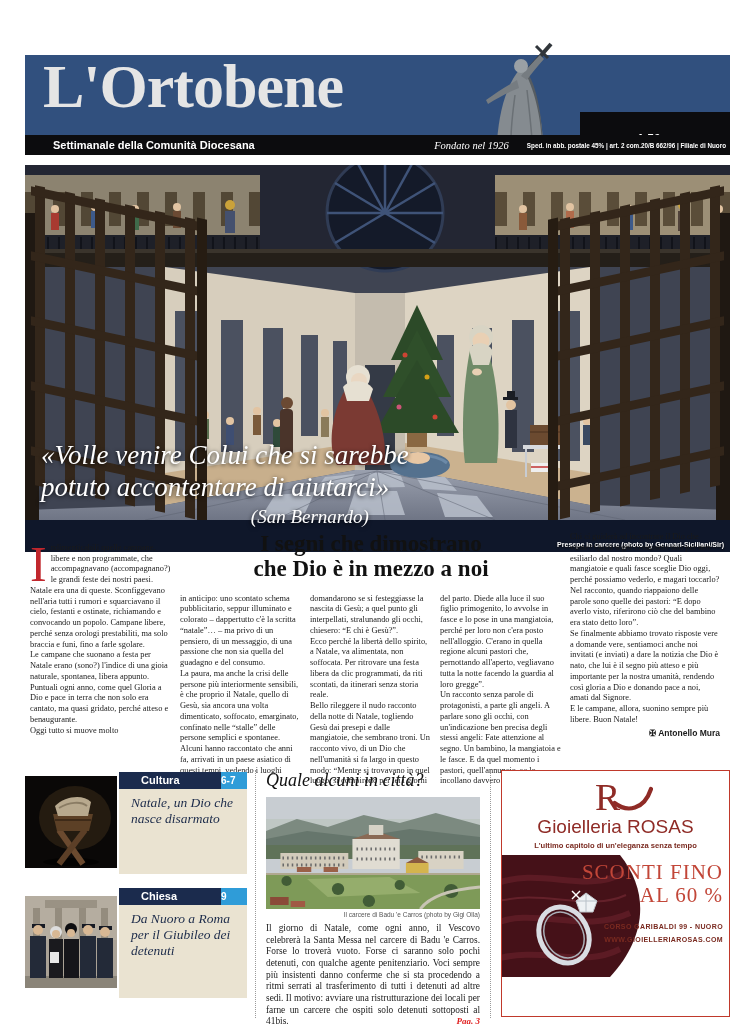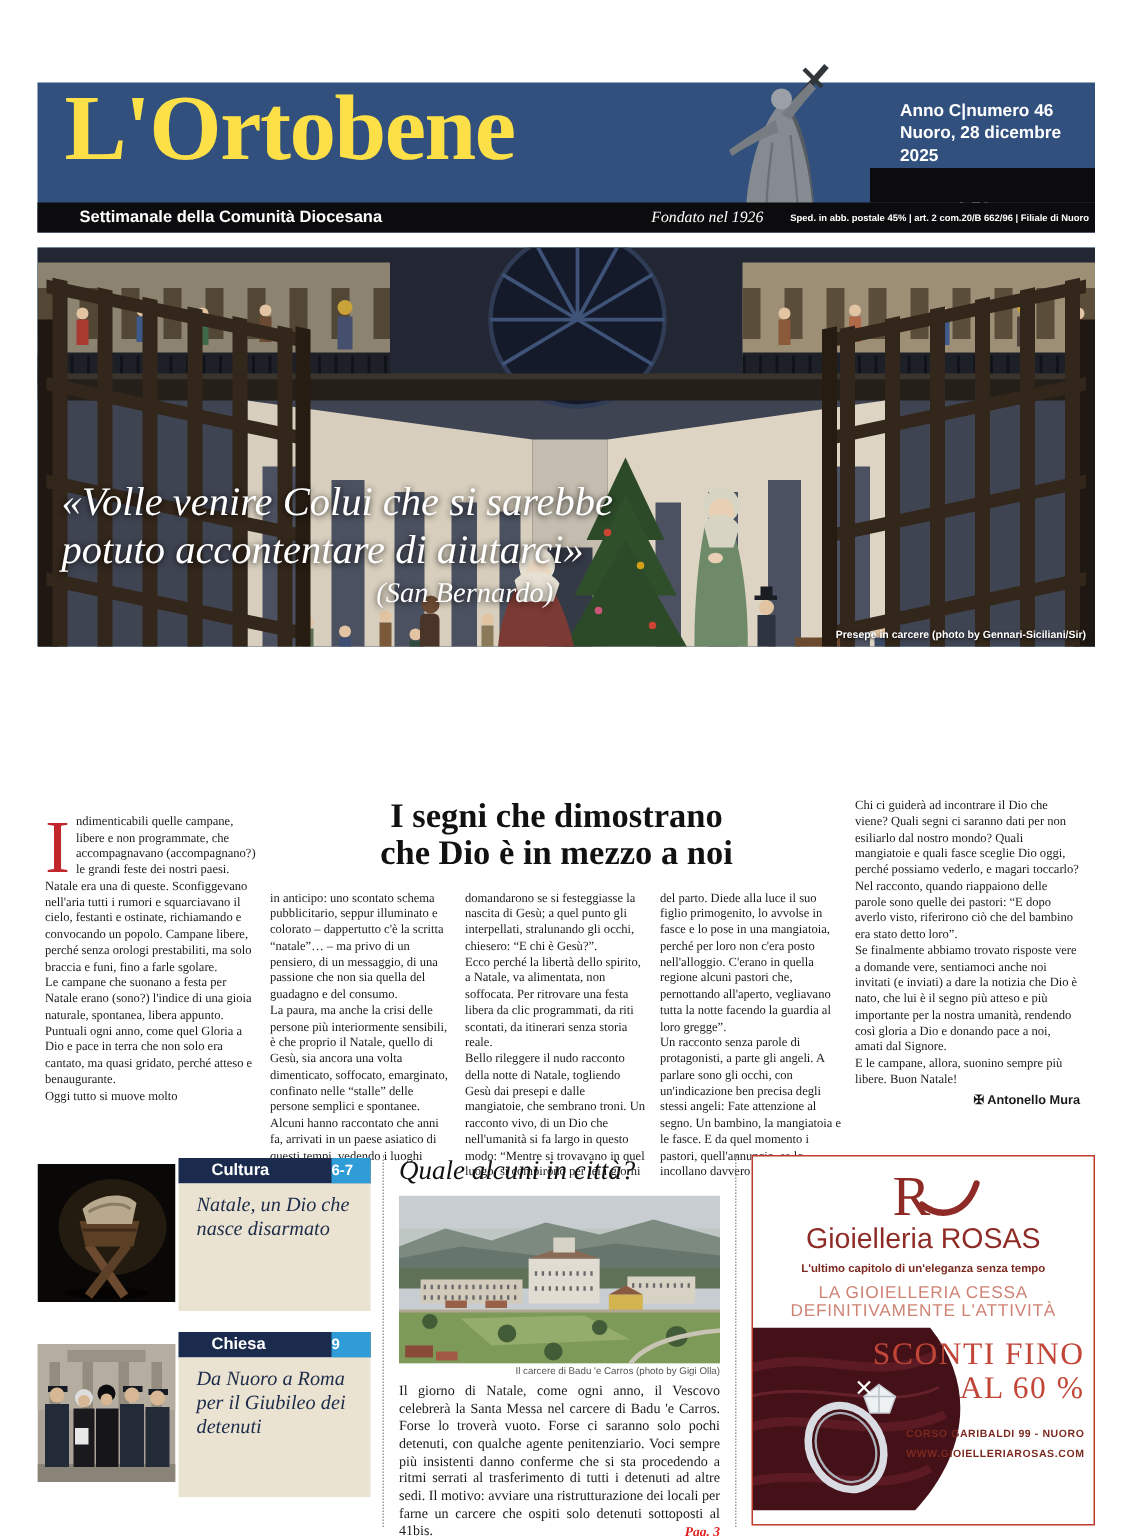--- a/index.html
+++ b/index.html
@@ -8,7 +8,7 @@
 
   
   .masthead{position:absolute;top:55px;left:25px;width:705px;height:100px;background:#31507e;}
-  .m-title{position:absolute;left:18px;top:-4px;font-size:62px;font-weight:bold;color:#fde047;
+  .m-title{position:absolute;left:18px;top:-4px;font-size:62px;font-weight:bold;color:#e5e5e5;
            letter-spacing:-1px;font-family:"Liberation Serif",serif;}
   .m-statue{position:absolute;left:432px;top:-18px;width:130px;height:116px;}
   .m-issue{position:absolute;left:575px;top:12px;color:#fff;font-family:"Liberation Sans",sans-serif;

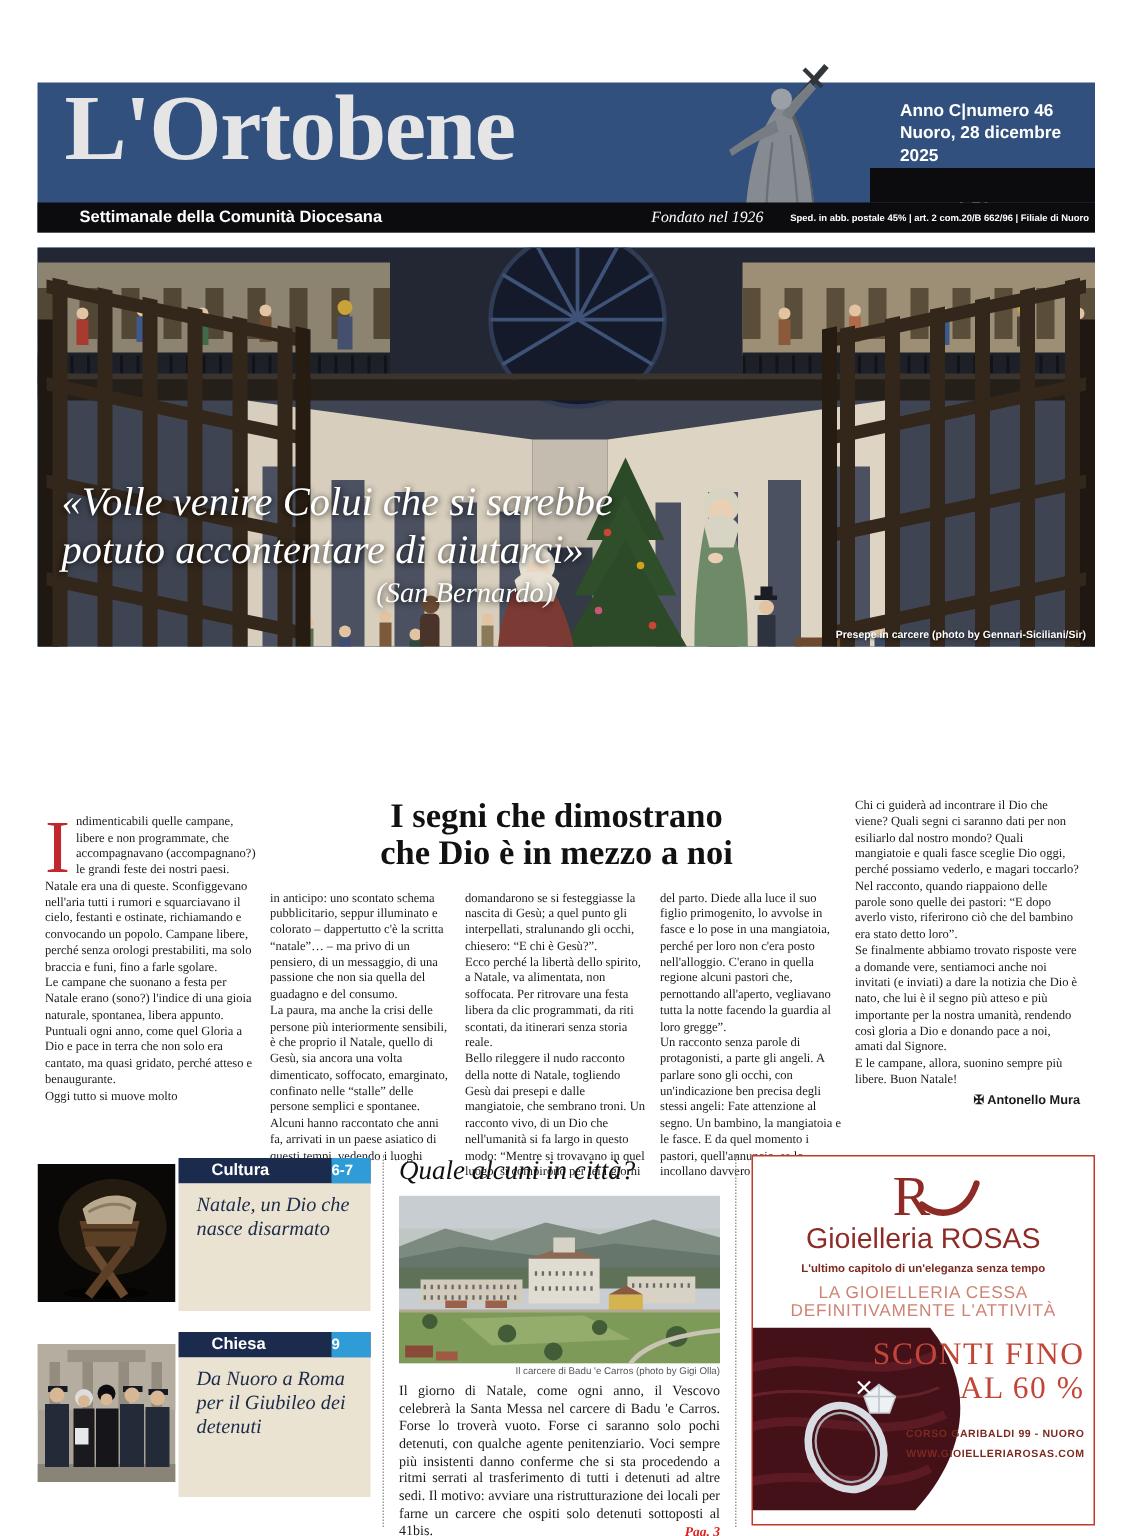--- a/index.html
+++ b/index.html
@@ -110,10 +110,6 @@
       <path d="M58,55 C56,70 54,86 54,100 M70,50 C72,68 74,85 75,100" stroke="#6a7075" stroke-width="1.5" fill="none"></path>
     </svg>
 
-    <div class="m-issue">
-      <div>Anno C|numero 46</div>
-      <div>Nuoro, 28 dicembre 2025</div>
-    </div>
     <div class="m-chip">
       <span>euro 1,50</span>
     </div>

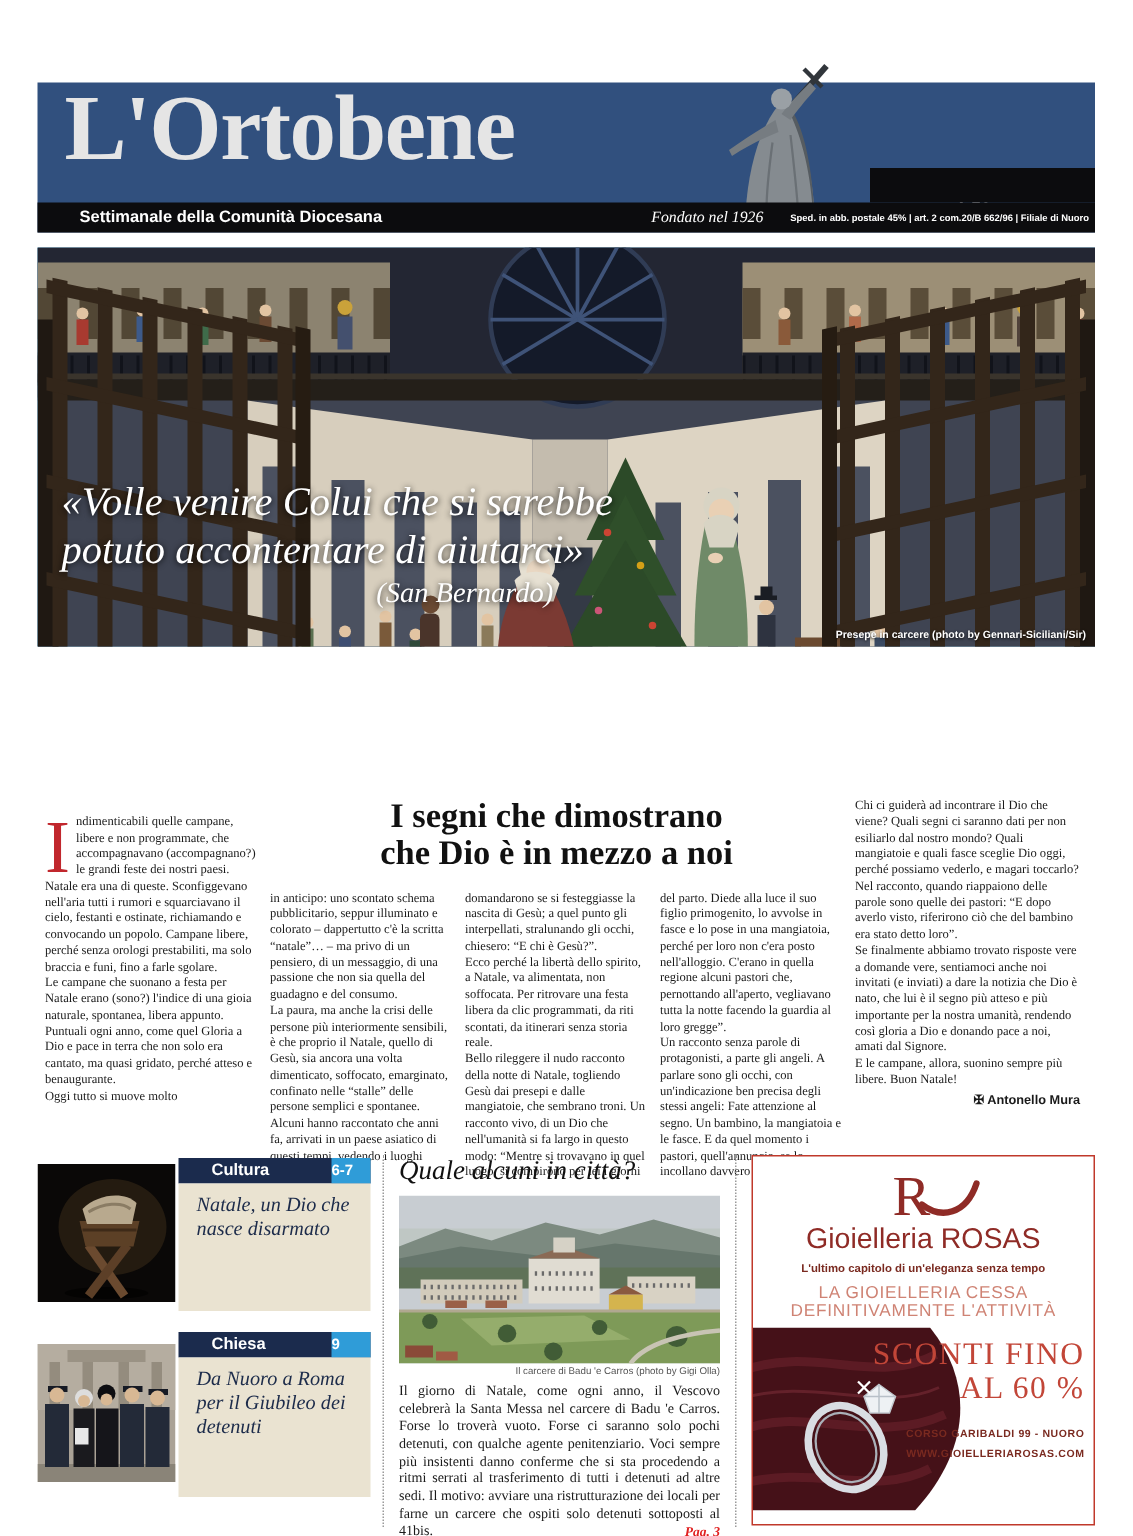--- a/index.html
+++ b/index.html
@@ -24,7 +24,7 @@
             padding:0 4px 0 18px;}
 
   
-  .hero{position:absolute;top:165px;left:25px;width:705px;height:266px;background:#0c4a6e;overflow:hidden;}
+  .hero{position:absolute;top:165px;left:25px;width:705px;height:387px;background:#0f172a;overflow:hidden;}
   .hero-quote{position:absolute;left:16px;bottom:24px;color:#fff;font-style:italic;
               text-shadow:0 1px 4px rgba(0,0,0,.85);line-height:1.18;}
   .hq1,.hq2{font-size:27px;}

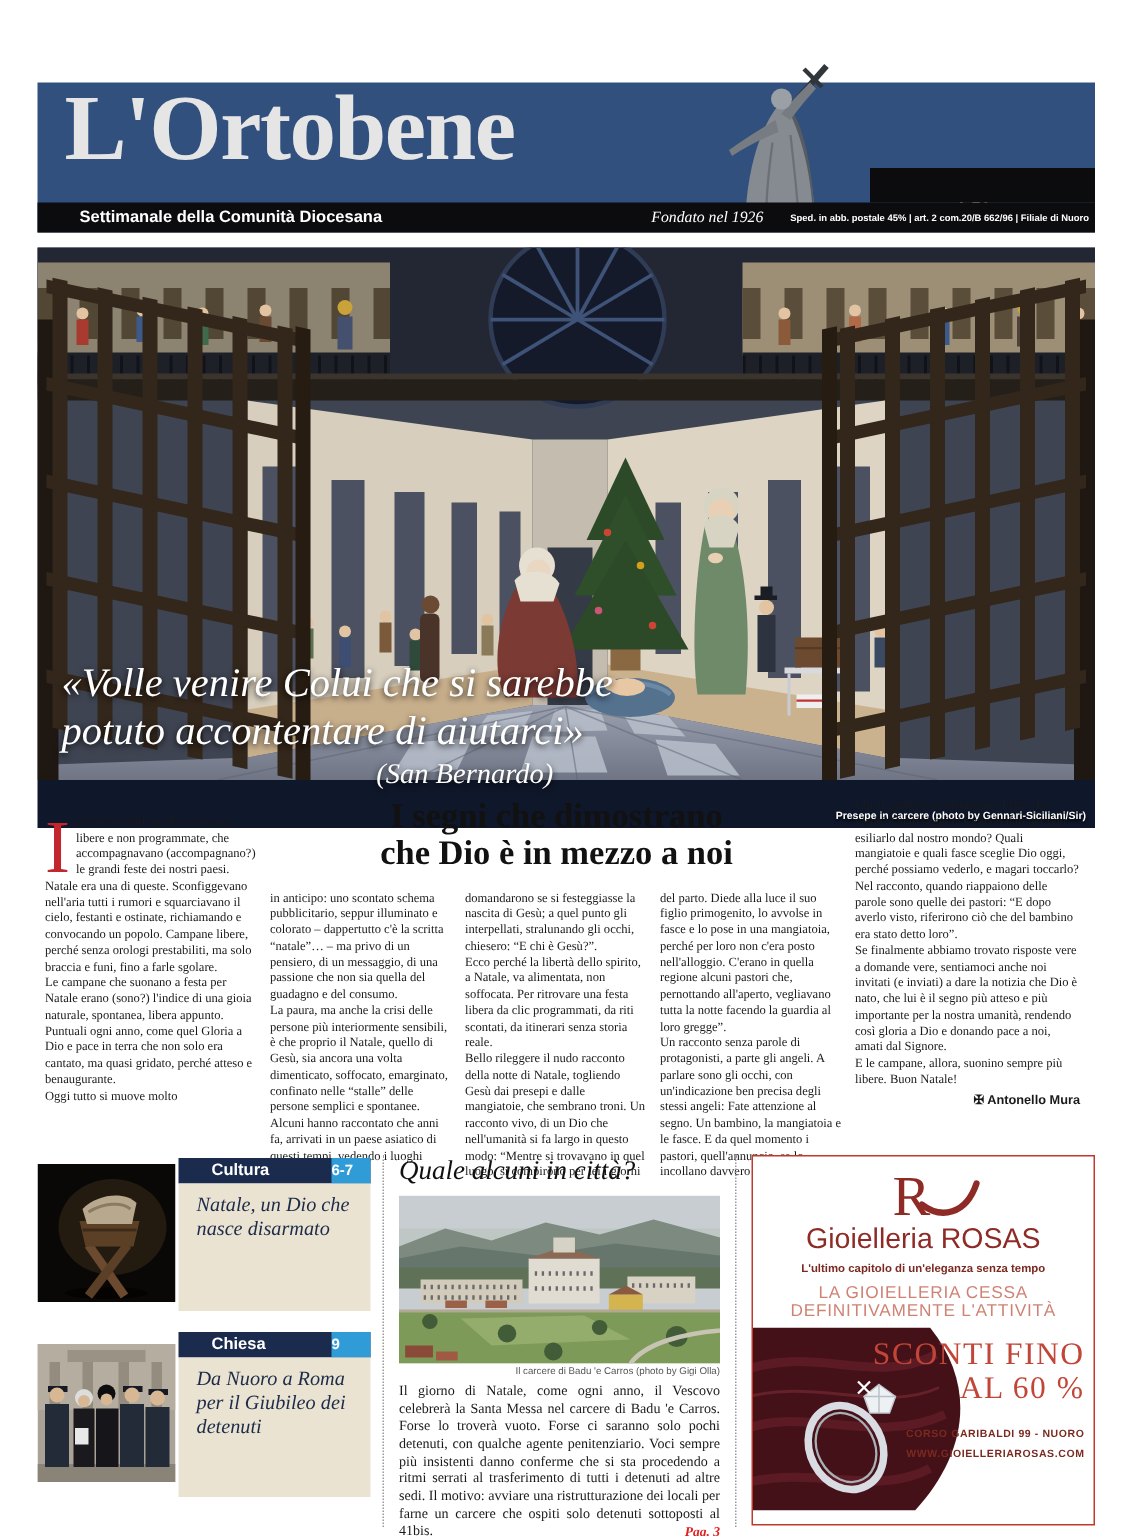--- a/index.html
+++ b/index.html
@@ -467,10 +467,6 @@
         </svg>
         <div class="ad-brand">Gioielleria ROSAS</div>
         <div class="ad-tag">L'ultimo capitolo di un'eleganza senza tempo</div>
-        <div class="ad-ann">
-          <div>LA GIOIELLERIA CESSA</div>
-          <div>DEFINITIVAMENTE L'ATTIVITÀ</div>
-        </div>
         <div class="ad-promo">
           <svg width="150" height="122" viewBox="0 0 150 122">
             <path d="M0,0 L118,0 C150,40 142,85 108,122 L0,122 Z" fill="#451118"></path>

